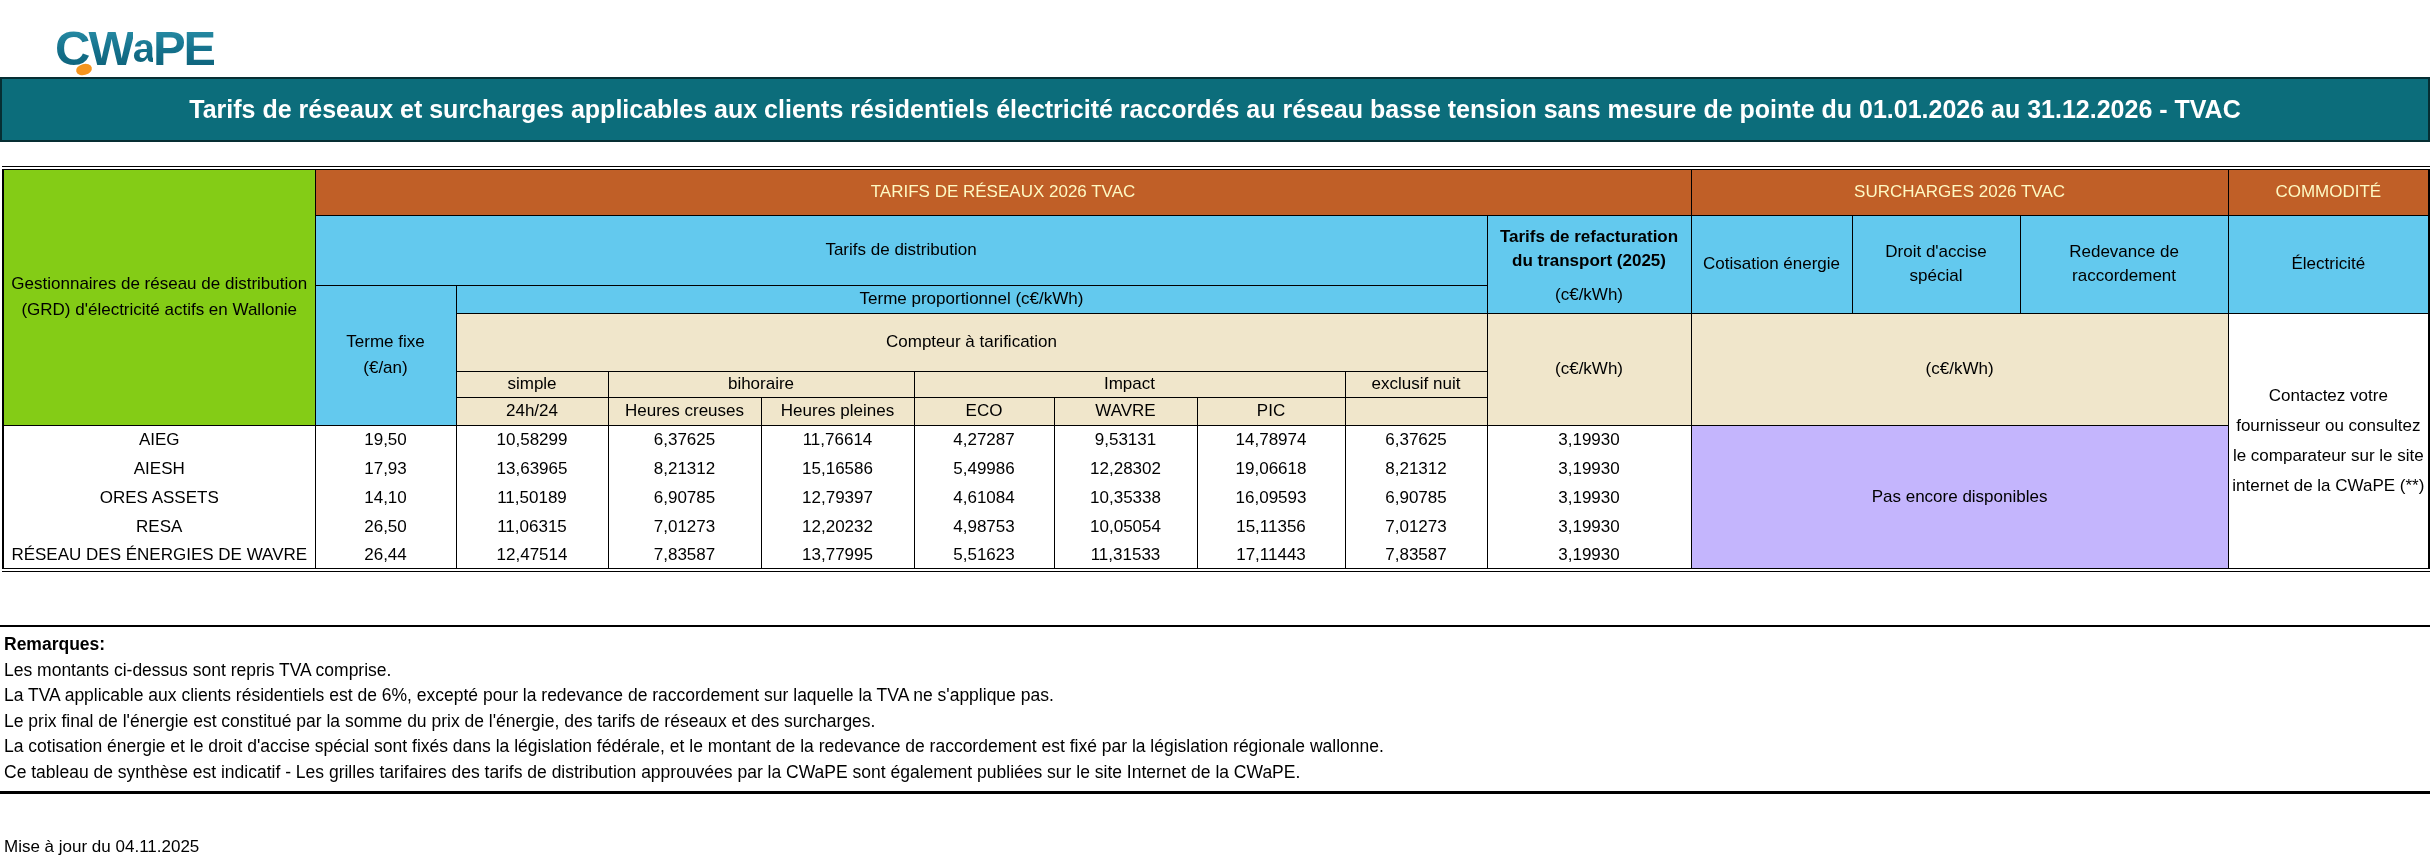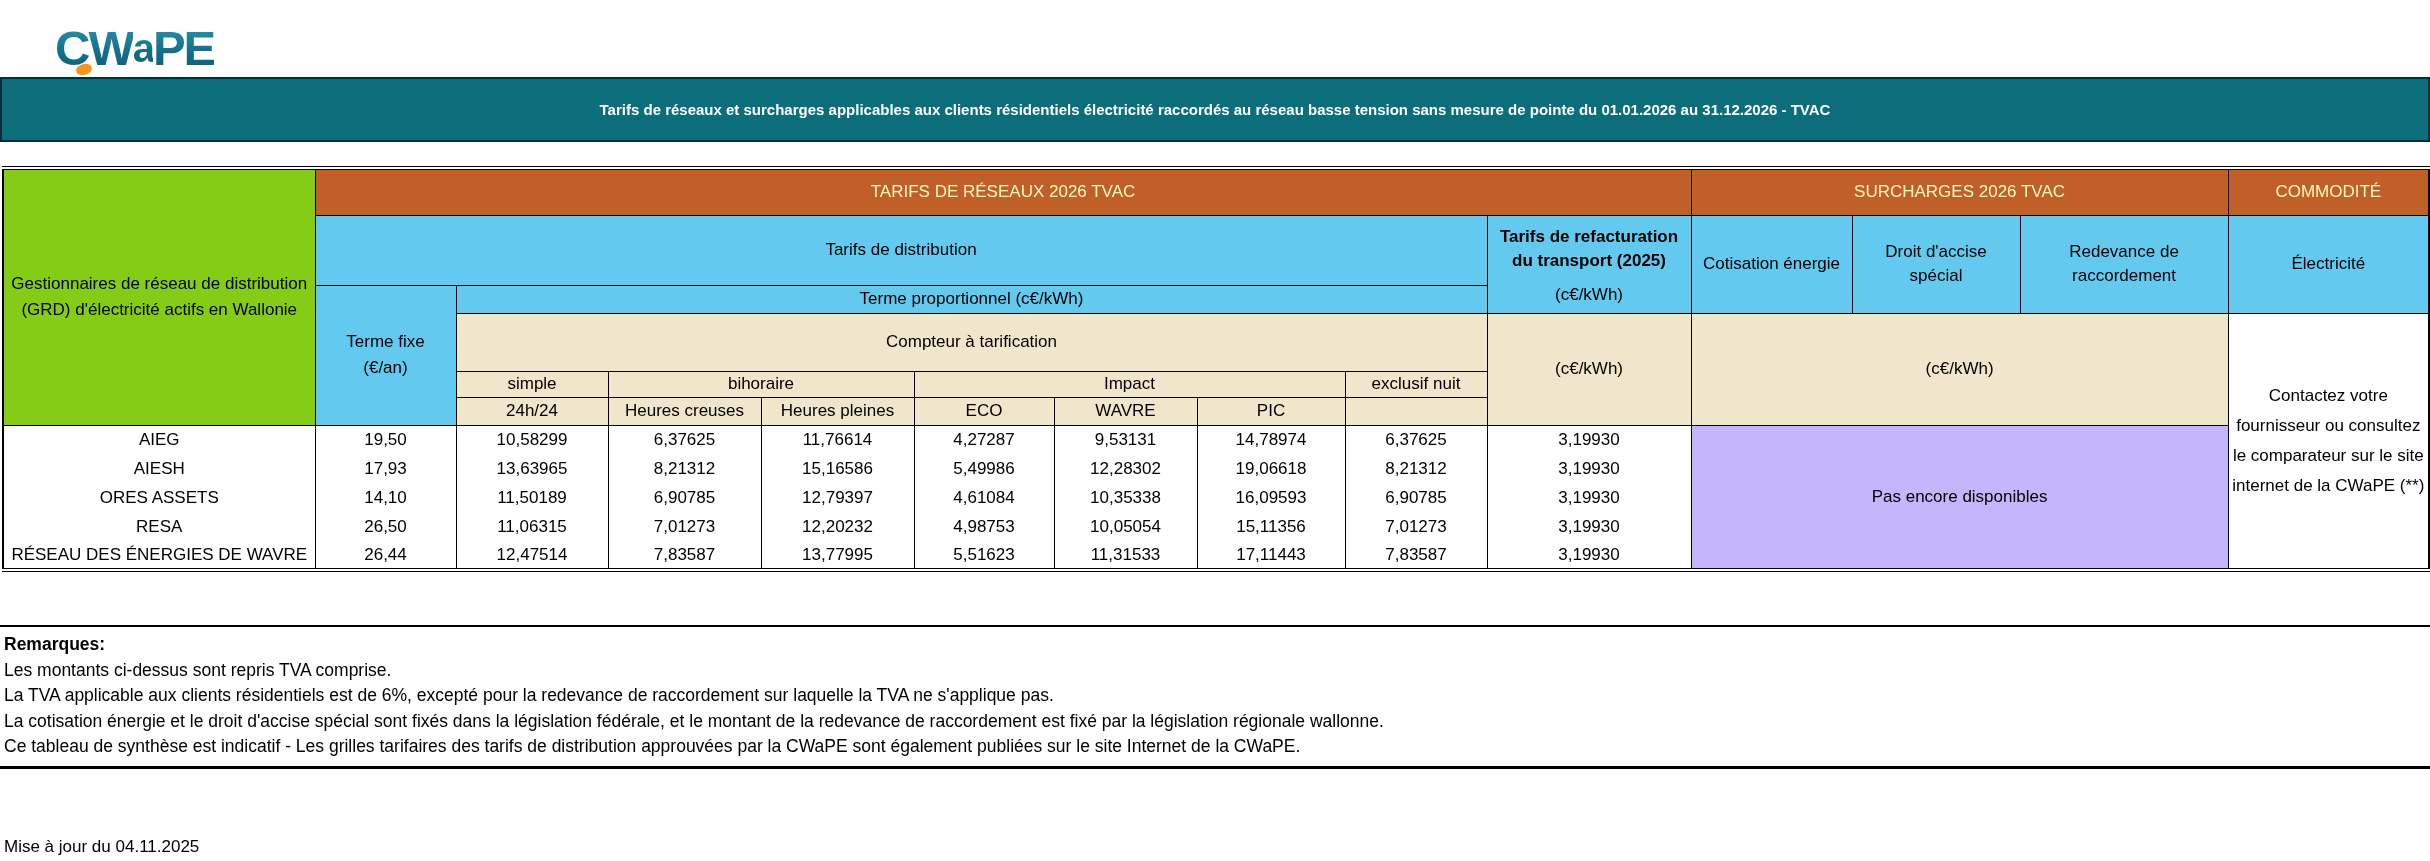--- a/index.html
+++ b/index.html
@@ -34,7 +34,7 @@
     box-sizing:border-box; background:#0C6D7B; border:2px solid #062e33;
     display:flex; align-items:center; justify-content:center;
   }
-  .banner span { color:#fff; font-weight:700; font-size:15px; }
+  .banner span { color:#fff; font-weight:700; font-size:25px; }
 
   
   table.tariff {

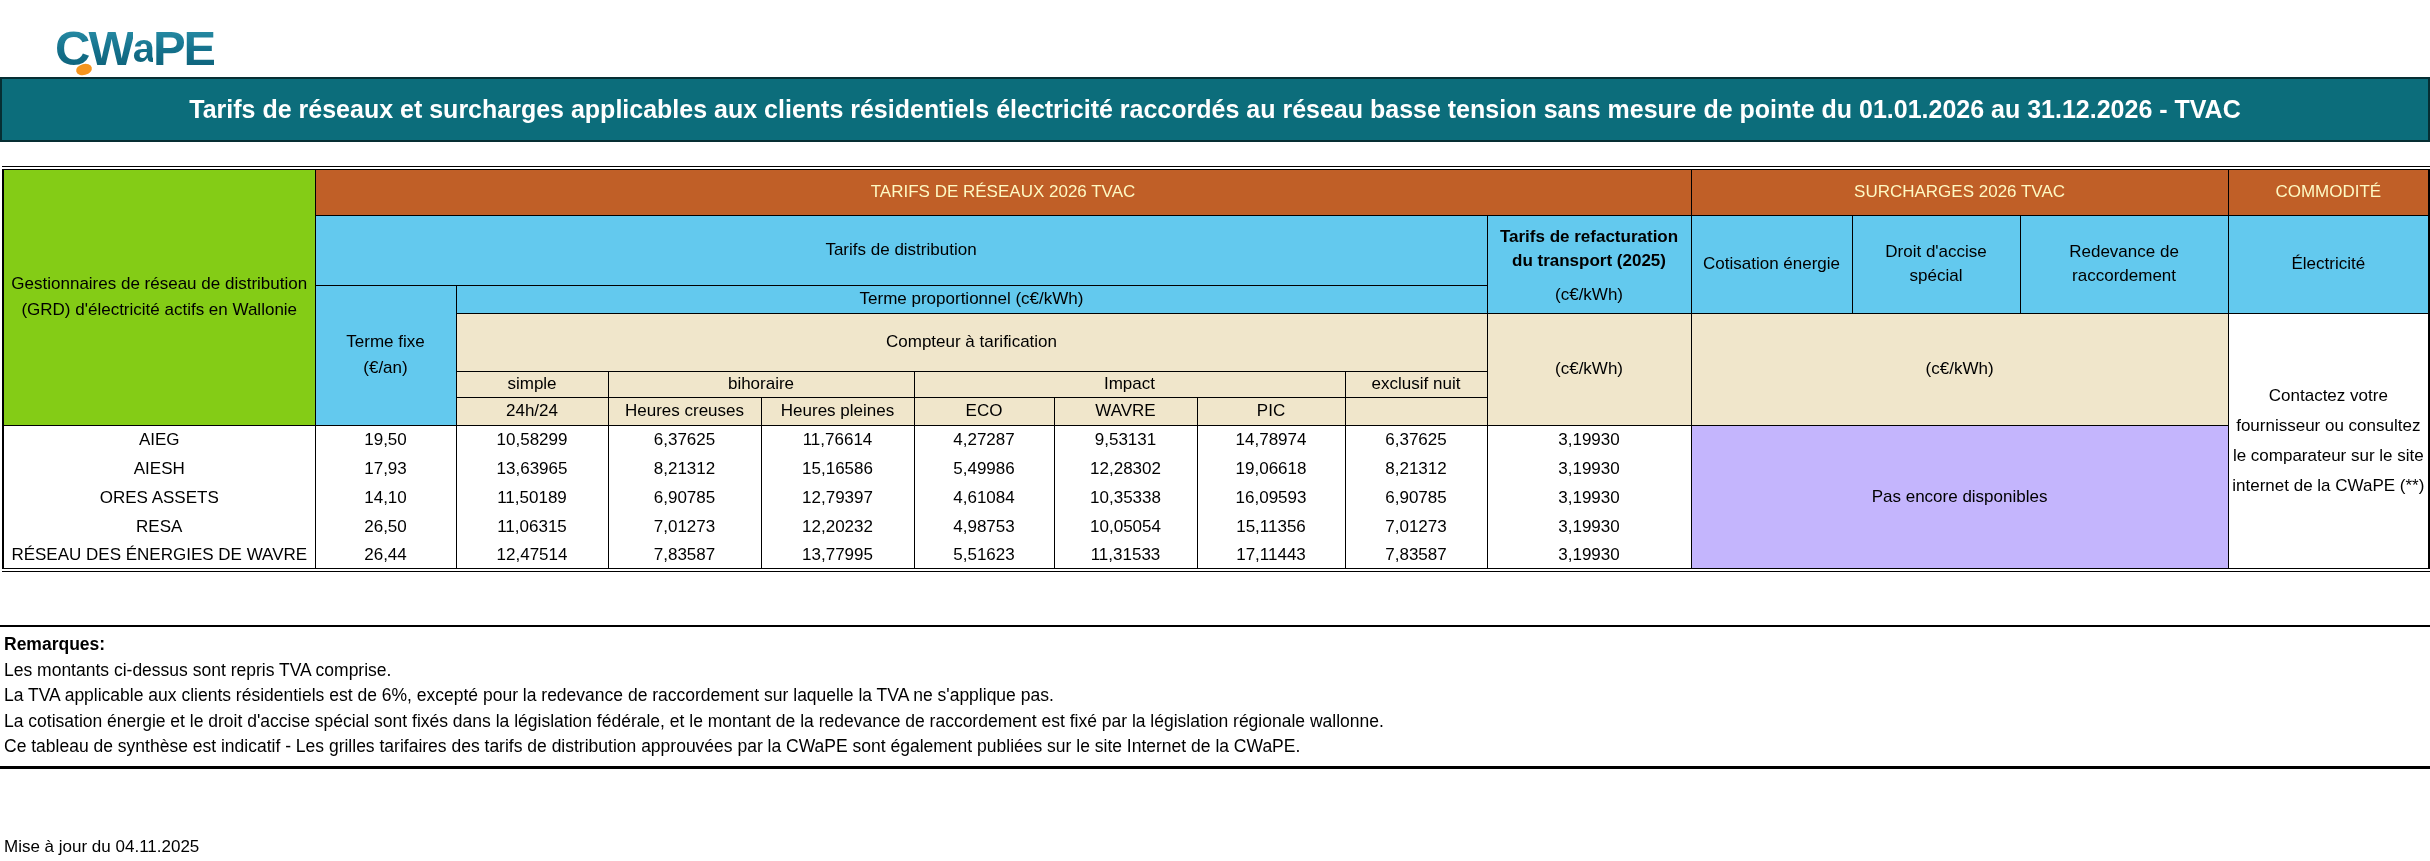--- a/index.html
+++ b/index.html
@@ -242,6 +242,7 @@
   <div class="title">Remarques:</div>
   <div>Les montants ci-dessus sont repris TVA comprise.</div>
   <div>La TVA applicable aux clients résidentiels est de 6%, excepté pour la redevance de raccordement sur laquelle la TVA ne s'applique pas.</div>
+  <div>Le prix final de l'énergie est constitué par la somme du prix de l'énergie, des tarifs de réseaux et des surcharges.</div>
   <div>La cotisation énergie et le droit d'accise spécial sont fixés dans la législation fédérale, et le montant de la redevance de raccordement est fixé par la législation régionale wallonne.</div>
   <div>Ce tableau de synthèse est indicatif - Les grilles tarifaires des tarifs de distribution approuvées par la CWaPE sont également publiées sur le site Internet de la CWaPE.</div>
 </div>

